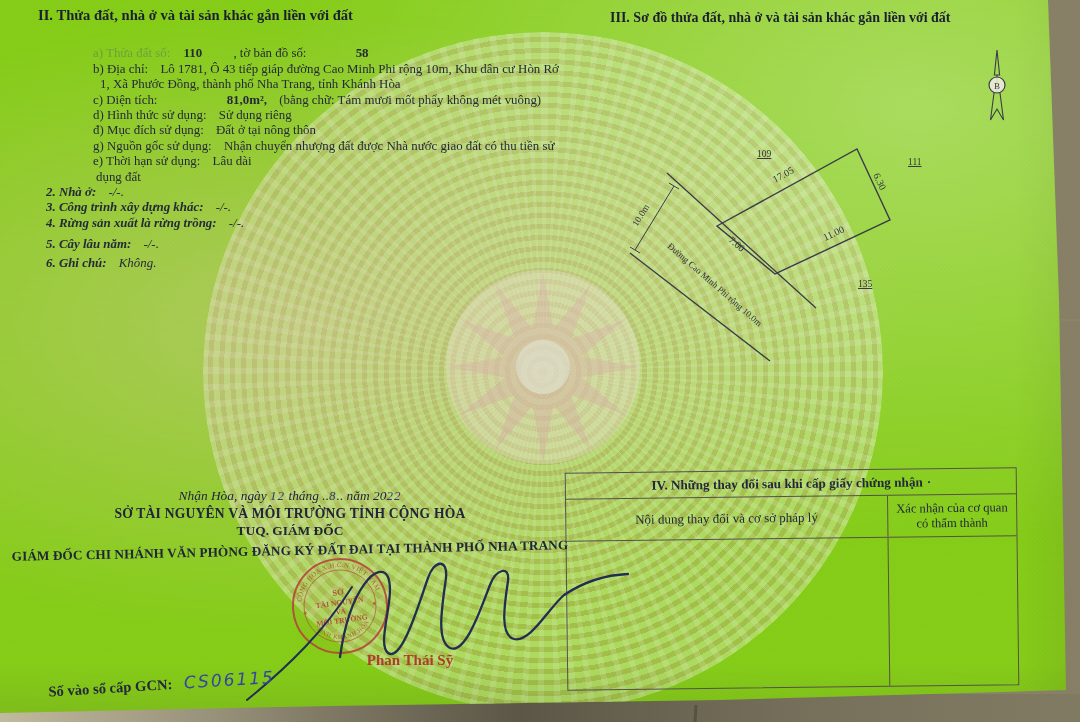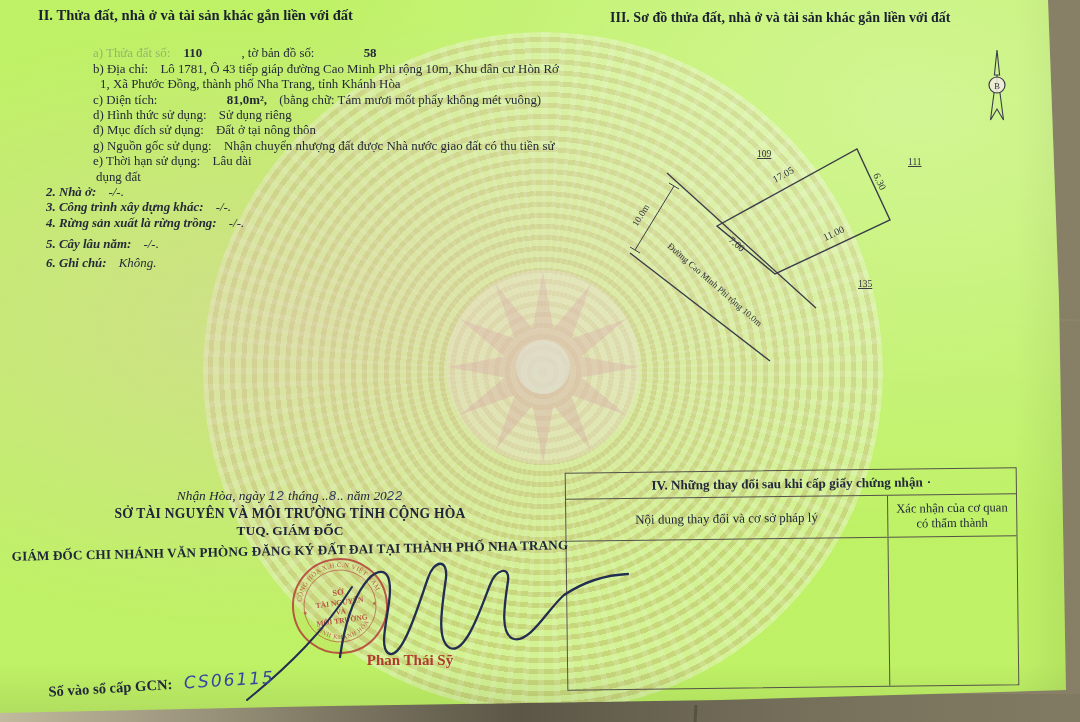--- a/index.html
+++ b/index.html
@@ -17,7 +17,7 @@
 
   
   .paper { position:absolute; left:0; top:0; width:1080px; height:722px; z-index:1;
-    background:#bef264;
+    background:#84cc16;
     clip-path:polygon(0 0, 1048px 0, 1059px 300px, 1066px 690px, 720px 700px, 330px 706px, 0 713px);
   }
   .paper-shade { position:absolute; inset:0;

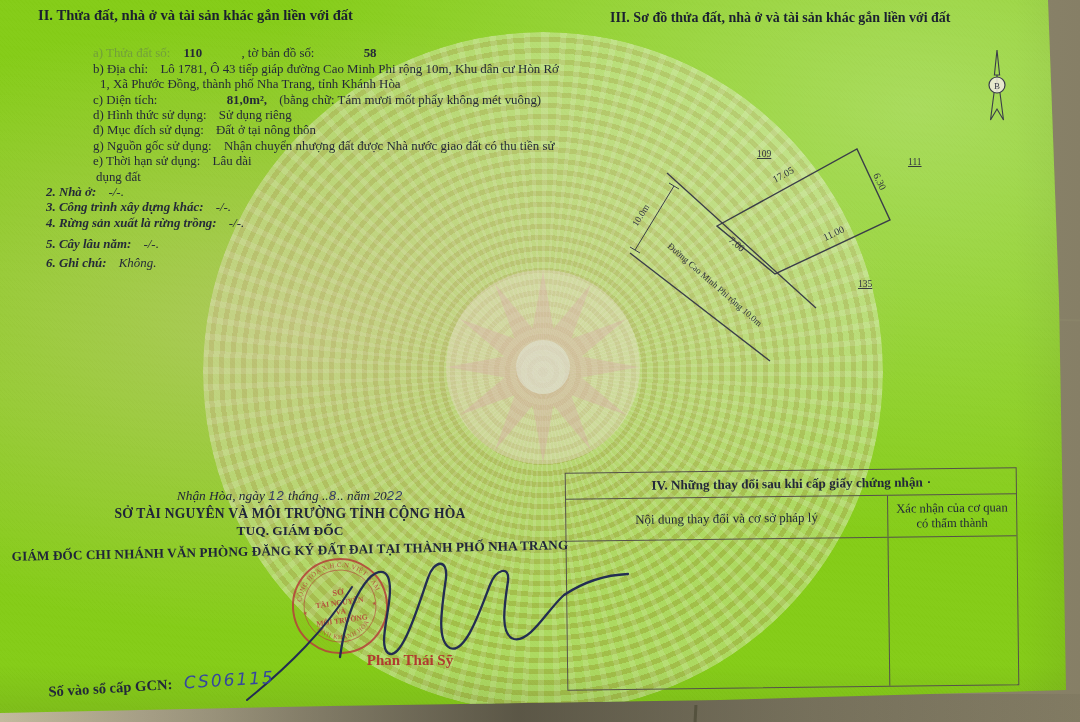--- a/index.html
+++ b/index.html
@@ -48,7 +48,7 @@
   .faded { color:rgba(80,84,104,.38); filter:blur(.4px); }
   .indent-b2 { padding-left:62px; }
   .indent-g2 { padding-left:58px; }
-  .gap-a1 { margin-left:10px; } .gap-a2 { margin-left:36px; } .gap-a3 { margin-left:46px;margin-top:28px; }
+  .gap-a1 { margin-left:10px; } .gap-a2 { margin-left:28px; } .gap-a3 { margin-left:46px;margin-top:28px; }
   .gap-sm { margin-left:9px; } .gap-md { margin-left:26px;padding-left:40px; }
   .mt-a { margin-top:23px; }
   .mt-5 { margin-top:6px; } .mt-6 { margin-top:3px; }

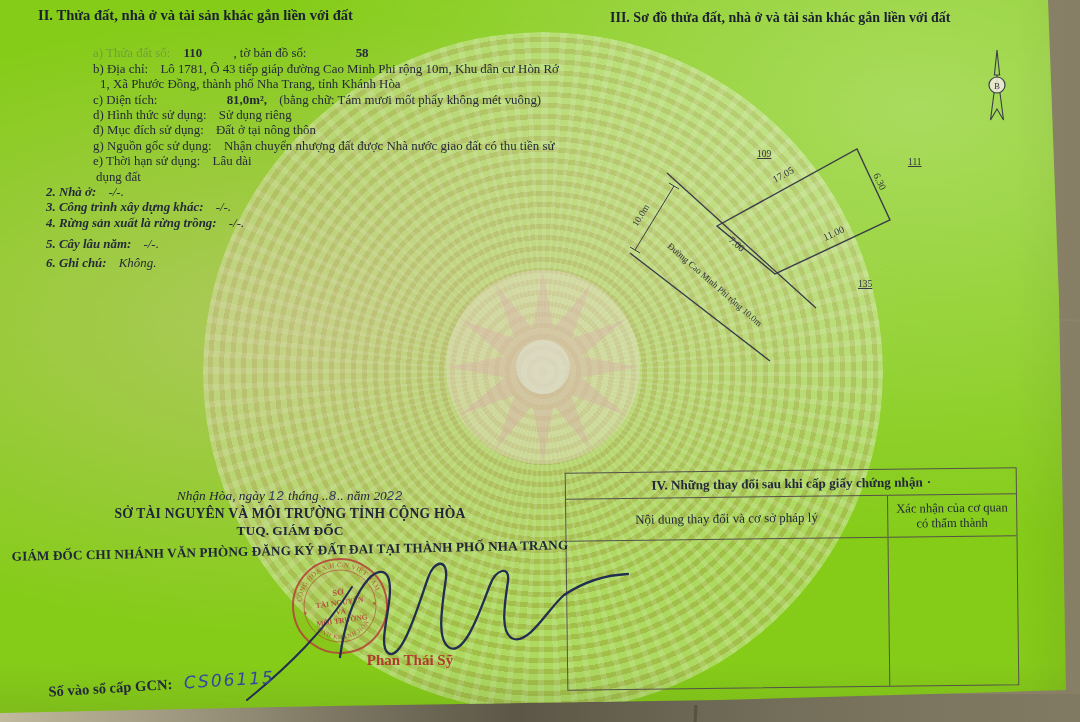--- a/index.html
+++ b/index.html
@@ -75,7 +75,7 @@
   
   .sign { position:absolute; left:10px; top:488px; width:560px; text-align:center; color:#20253a; }
   .sign .date { font-size:13.4px; font-style:italic; }
-  .hand { font-family:Liberation Sans, sans-serif; font-style:italic; color:#323c68; font-size:13px; letter-spacing:1px; }
+  .hand { font-family:Liberation Serif, serif; font-style:italic; color:#323c68; font-size:13px; letter-spacing:1px; }
   .sign .org { font-size:13.6px; font-weight:bold; margin-top:2px; letter-spacing:.2px; }
   .sign .tuq { font-size:13.4px; font-weight:bold; margin-top:1px; }
   .sign .line2 { font-size:13.2px; font-weight:bold; margin-top:4px; white-space:nowrap; transform:rotate(-1.2deg); letter-spacing:.1px; }

